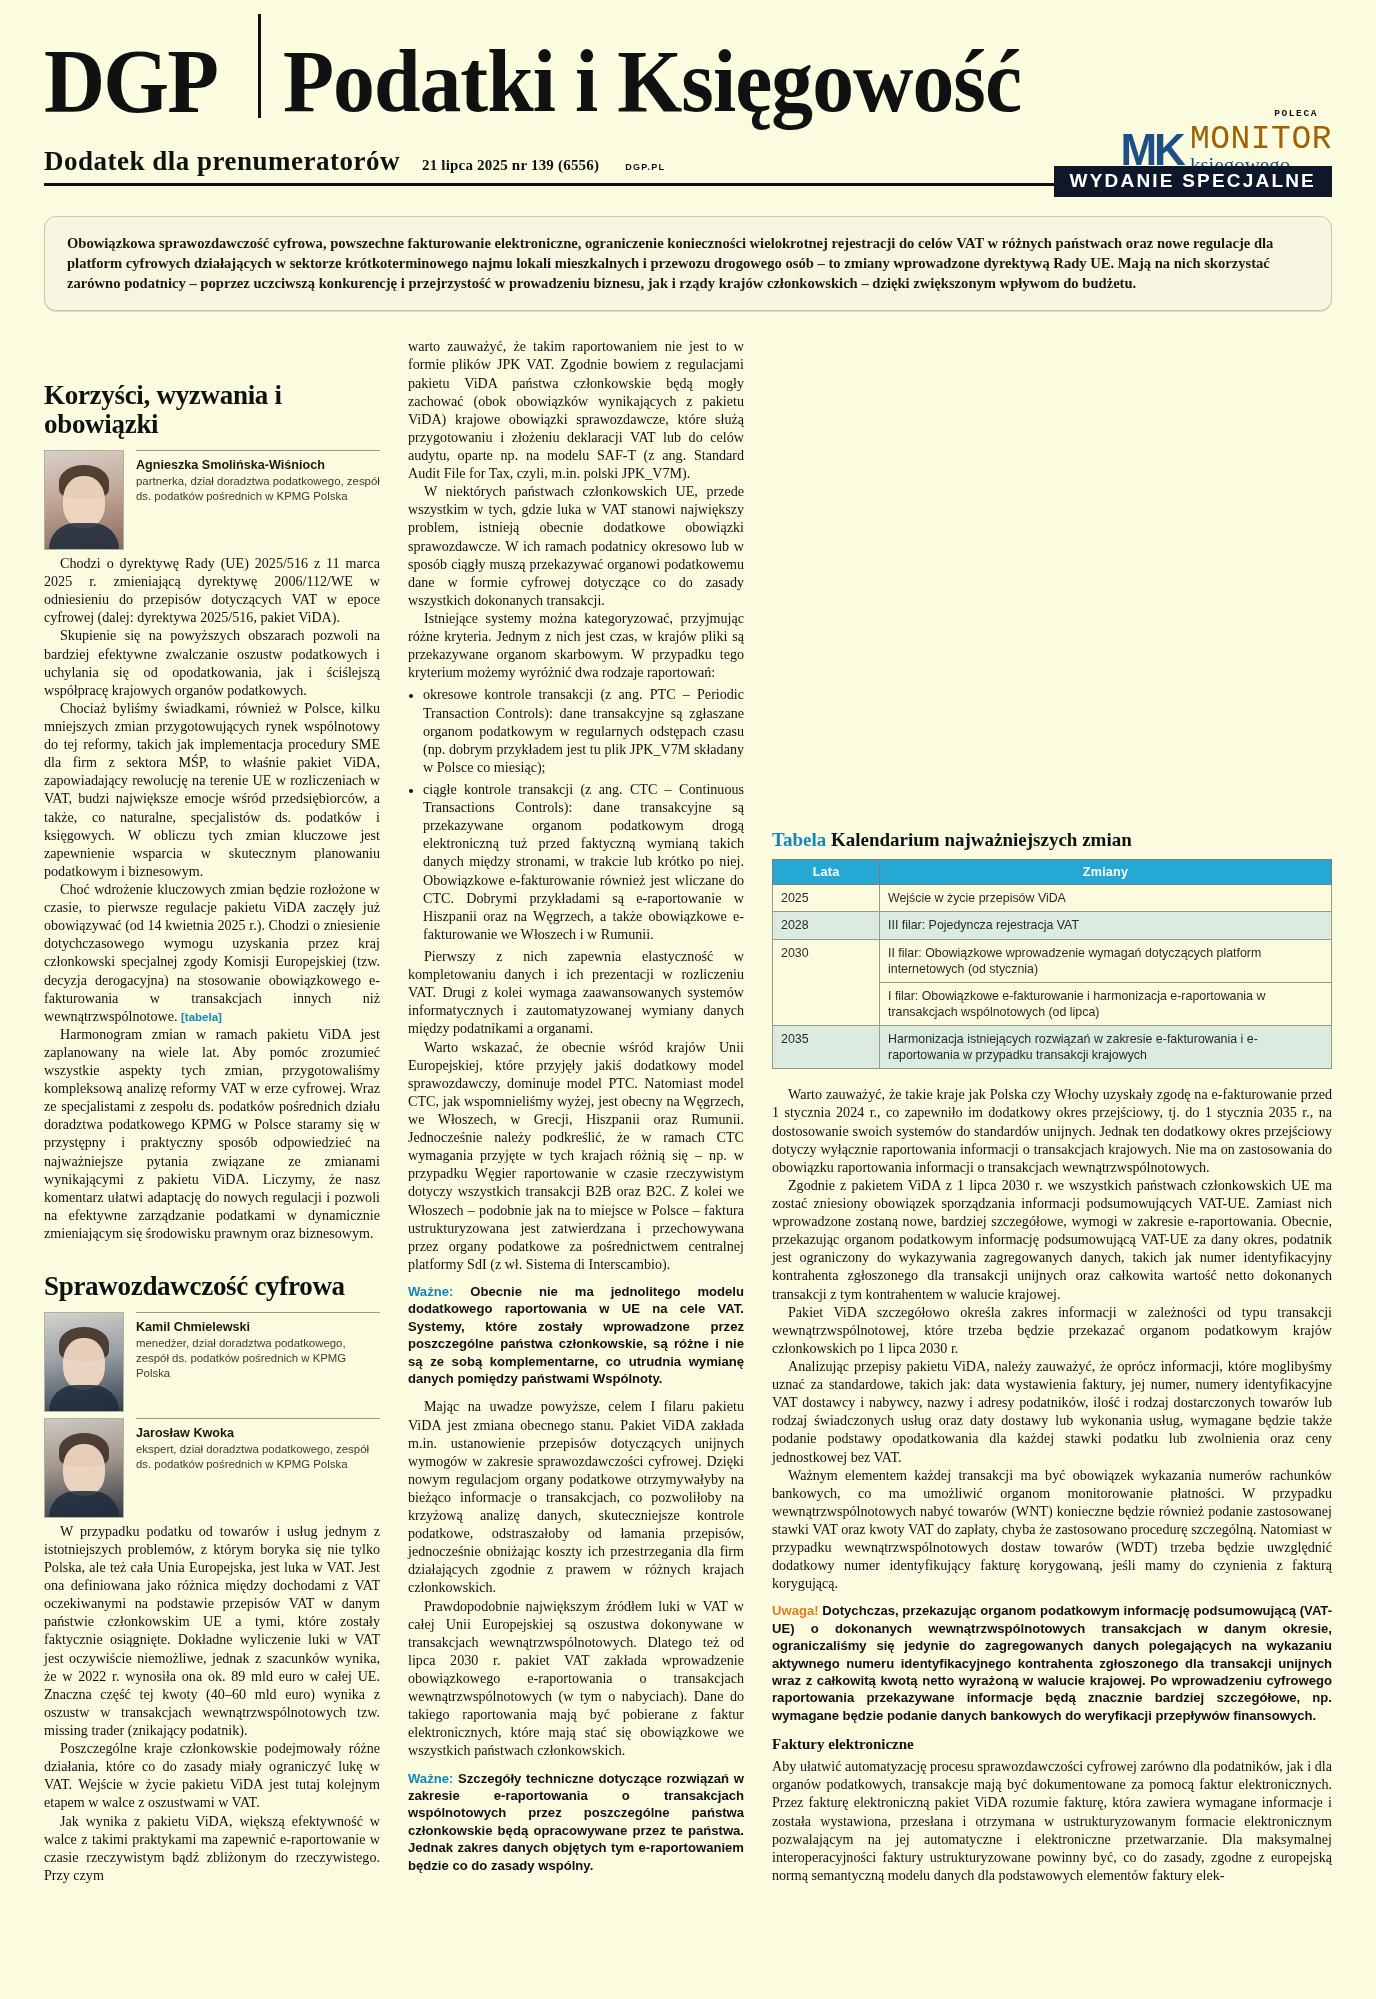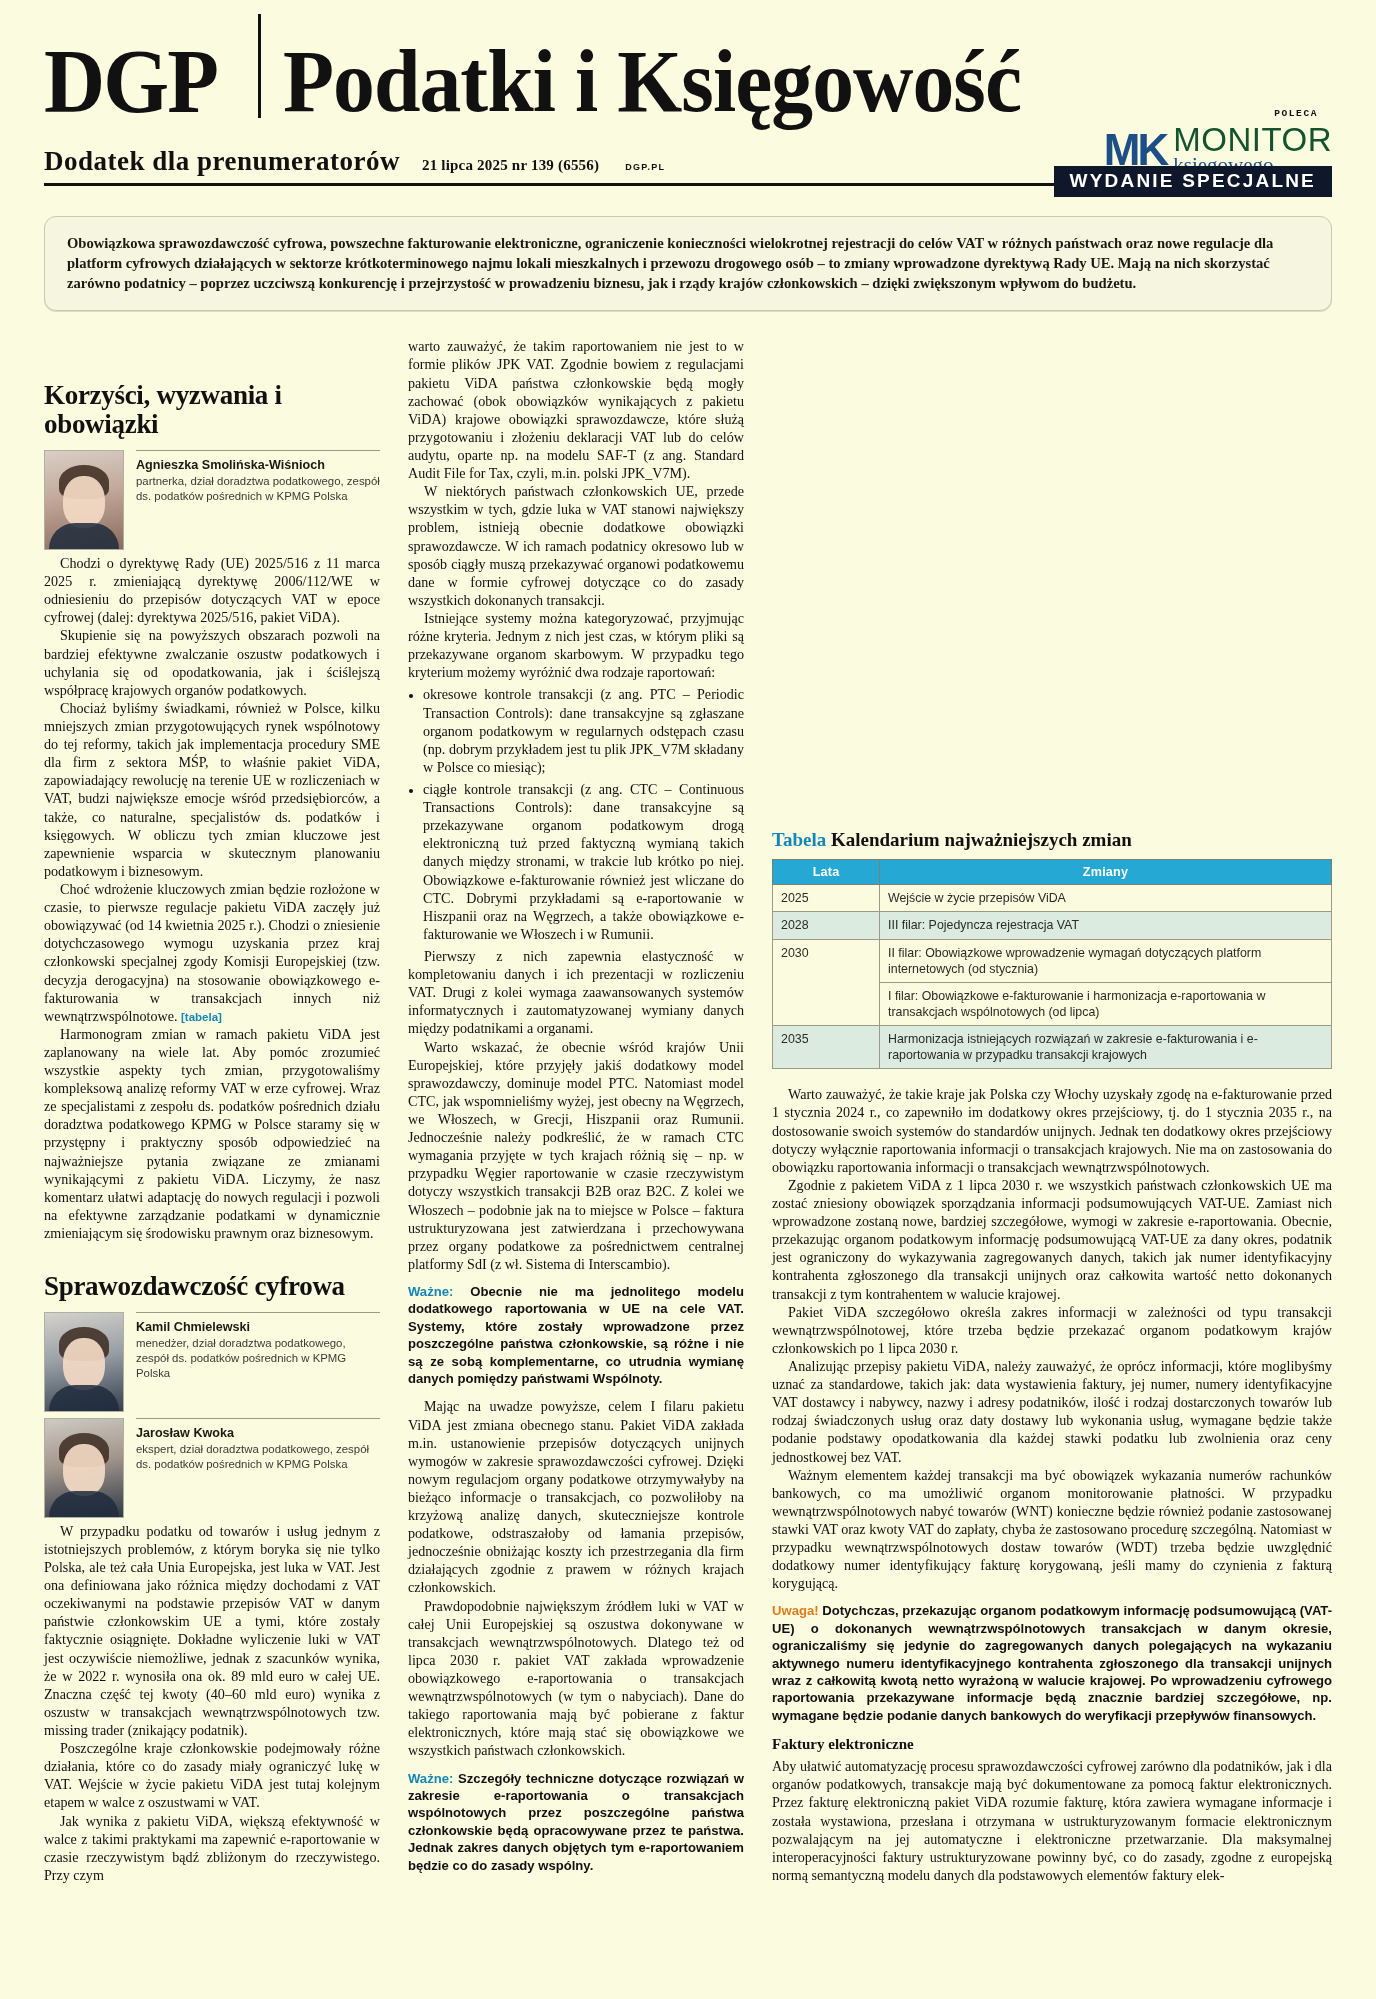--- a/index.html
+++ b/index.html
@@ -66,7 +66,7 @@
   }
   .mk-words{text-align:left;line-height:1;}
   .mk-monitor{
-    font-family:Liberation Sans, sans-serif;font-size:33px;color:#14532d;
+    font-family:Liberation Mono, monospace;font-size:33px;color:#a16207;
     letter-spacing:.5px;display:block;
   }
   .mk-ksiegowego{

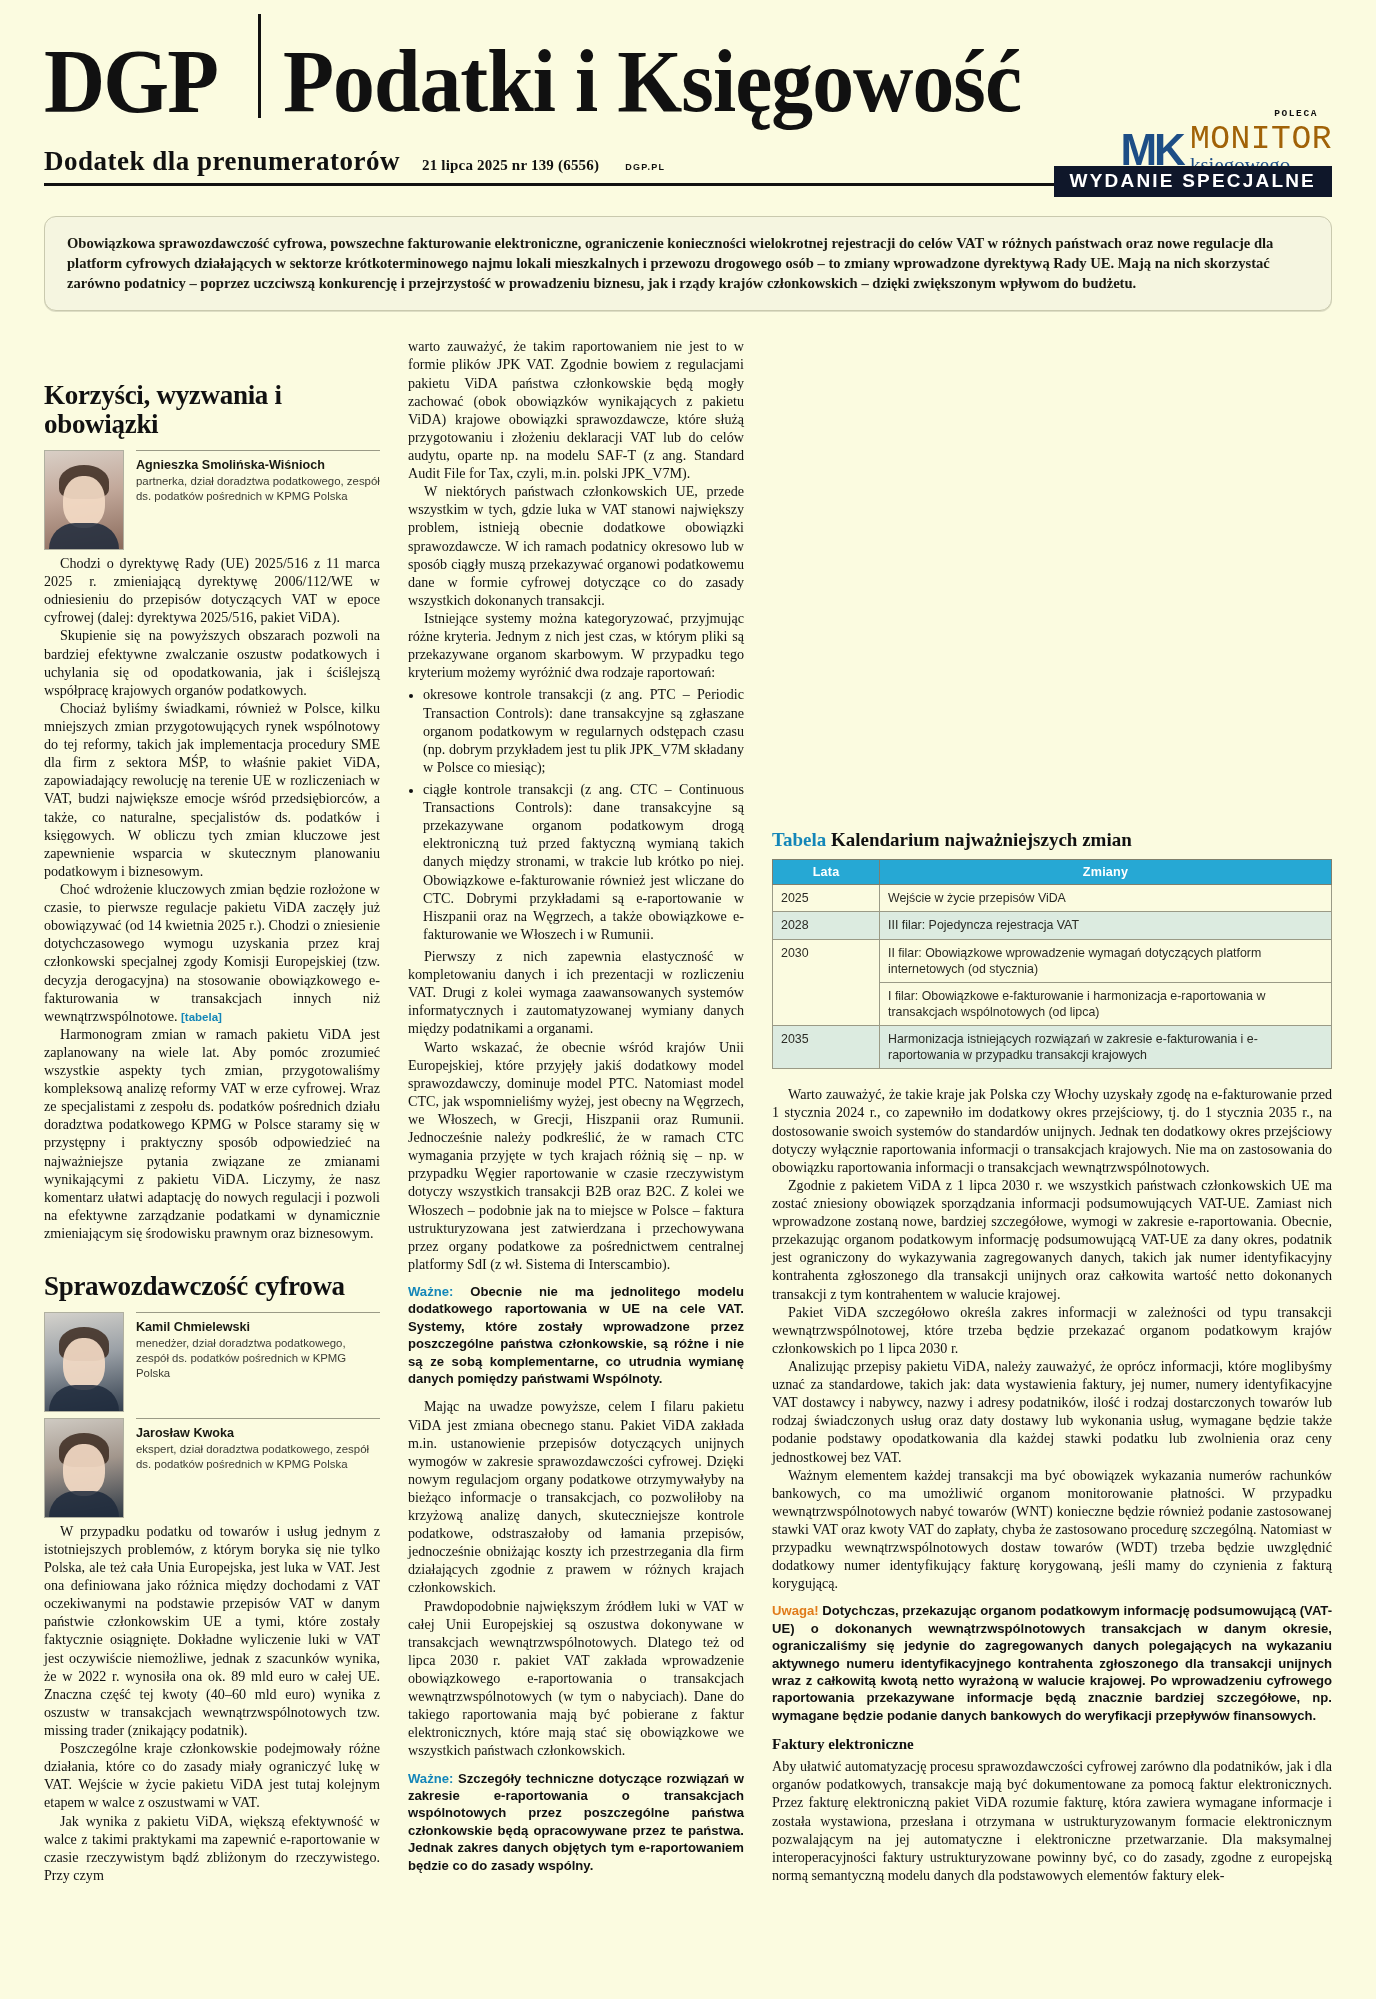--- a/index.html
+++ b/index.html
@@ -312,7 +312,7 @@
     <div class="col">
       <p class="body" style="text-indent:0">warto zauważyć, że takim raportowaniem nie jest to w formie plików JPK VAT. Zgodnie bowiem z regulacjami pakietu ViDA państwa członkowskie będą mogły zachować (obok obowiązków wynikających z pakietu ViDA) krajowe obowiązki sprawozdawcze, które służą przygotowaniu i złożeniu deklaracji VAT lub do celów audytu, oparte np. na modelu SAF-T (z ang. Standard Audit File for Tax, czyli, m.in. polski JPK_V7M).</p>
       <p class="body">W niektórych państwach członkowskich UE, przede wszystkim w tych, gdzie luka w VAT stanowi największy problem, istnieją obecnie dodatkowe obowiązki sprawozdawcze. W ich ramach podatnicy okresowo lub w sposób ciągły muszą przekazywać organowi podatkowemu dane w formie cyfrowej dotyczące co do zasady wszystkich dokonanych transakcji.</p>
-      <p class="body">Istniejące systemy można kategoryzować, przyjmując różne kryteria. Jednym z nich jest czas, w którym pliki są przekazywane organom skarbowym. W przypadku tego kryterium możemy wyróżnić dwa rodzaje raportowań:</p>
+      <p class="body">Istniejące systemy można kategoryzować, przyjmując różne kryteria. Jednym z nich jest czas, w krajów pliki są przekazywane organom skarbowym. W przypadku tego kryterium możemy wyróżnić dwa rodzaje raportowań:</p>
 
       <ul class="bullets">
         <li>okresowe kontrole transakcji (z ang. PTC – Periodic Transaction Controls): dane transakcyjne są zgłaszane organom podatkowym w regularnych odstępach czasu (np. dobrym przykładem jest tu plik JPK_V7M składany w Polsce co miesiąc);</li>

